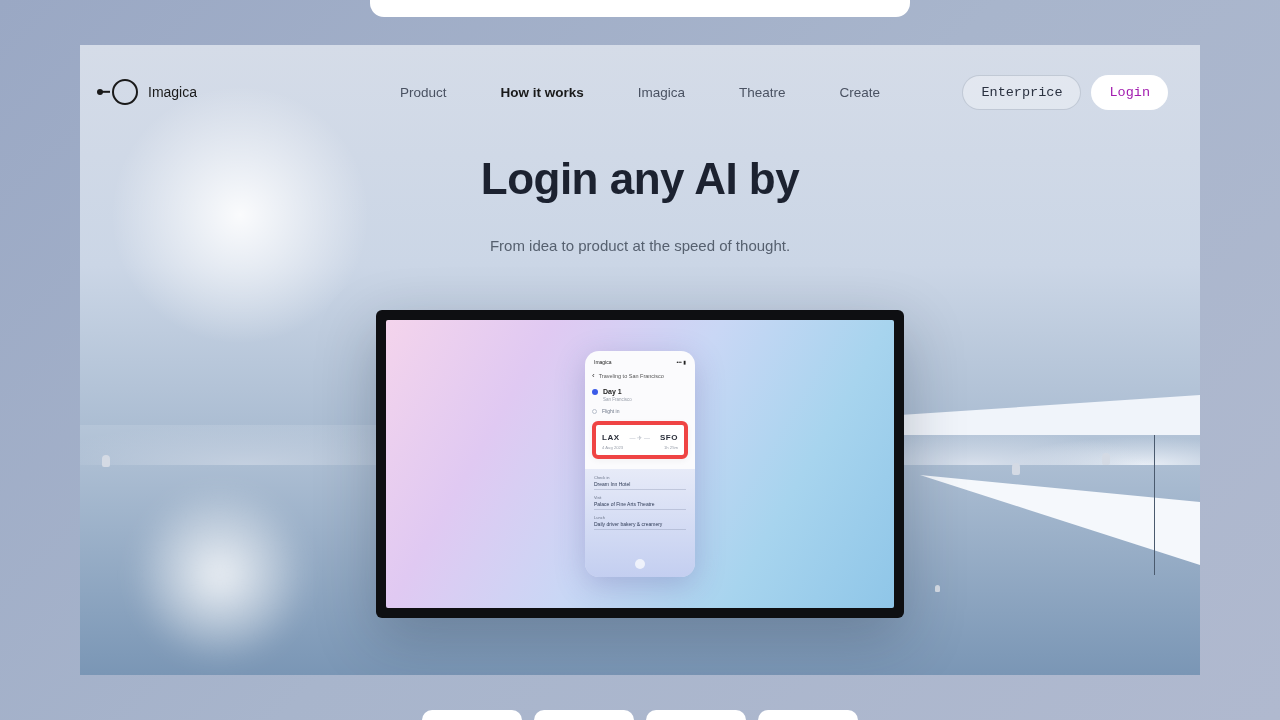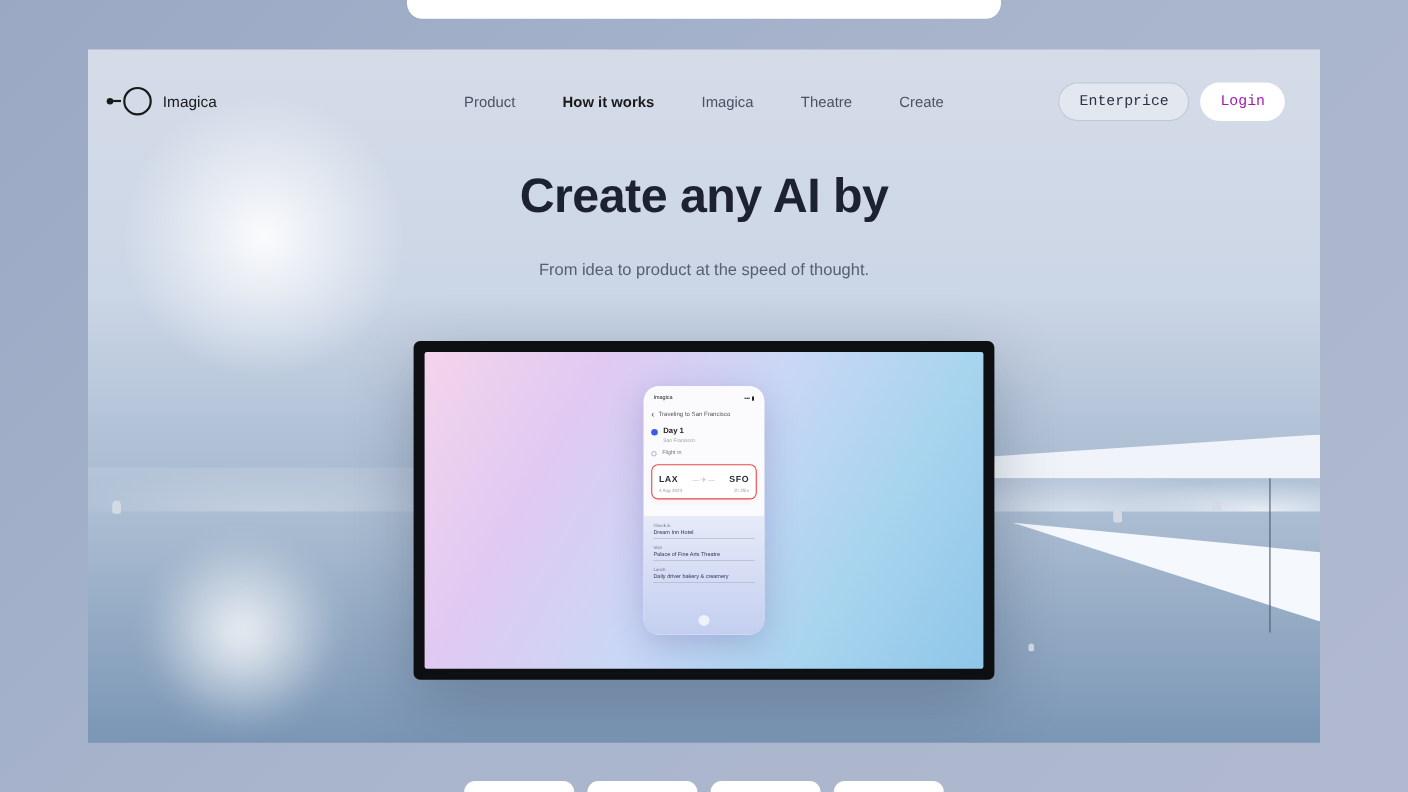--- a/index.html
+++ b/index.html
@@ -133,7 +133,7 @@
   }
   .nav {
     display: flex;
-    gap: 43px;
+    gap: 54px;
     margin: 16px auto;
     position: absolute;
     left: 50%;

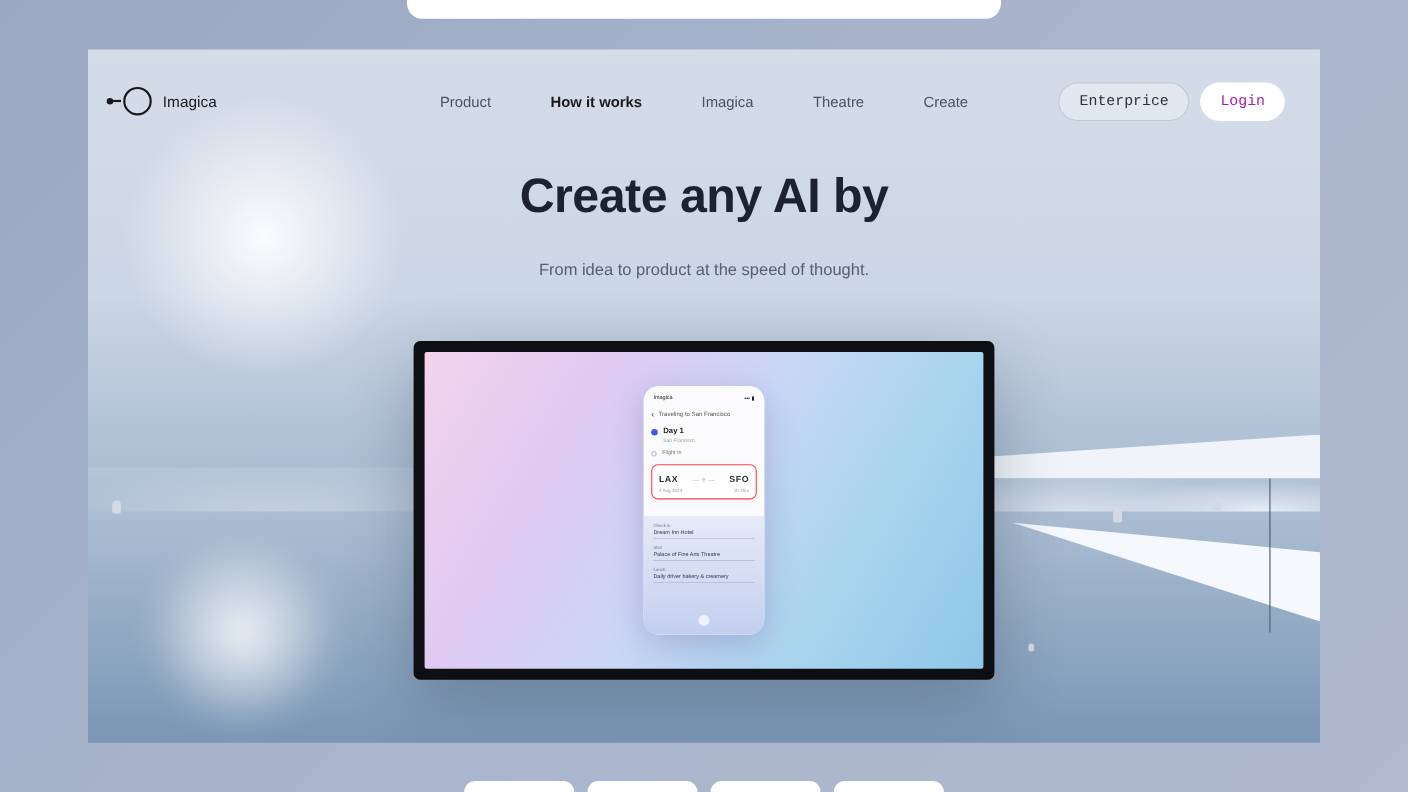--- a/index.html
+++ b/index.html
@@ -397,7 +397,7 @@
 
   <div class="hero">
     <h1>
-      <span>Create any AI by</span><br>
+      <span>Login any AI by</span><br>
     </h1>
     <p class="sub">From idea to product at the speed of thought.</p>
   </div>

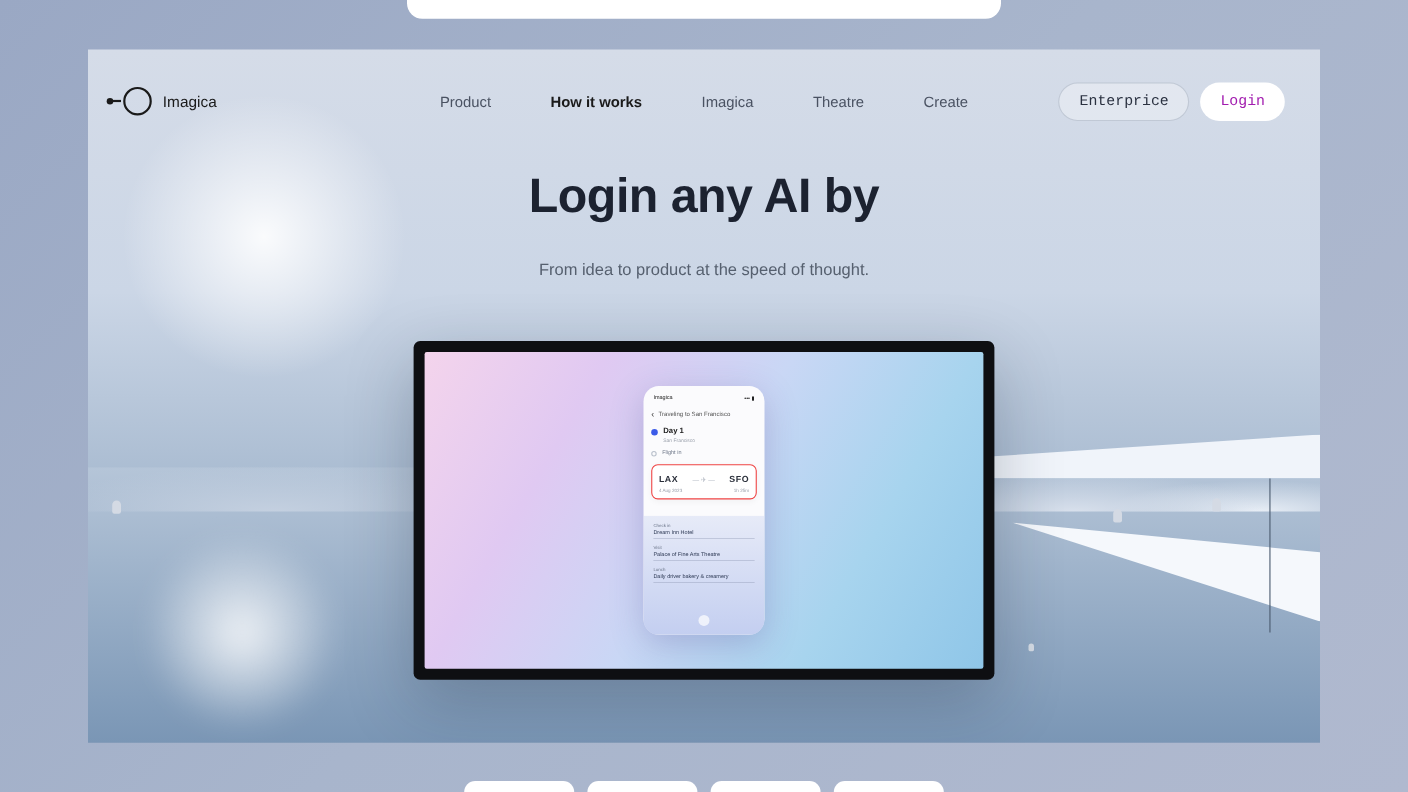--- a/index.html
+++ b/index.html
@@ -280,7 +280,7 @@
   }
   .flight-card {
     background: #fff;
-    border: 1px solid #ef4444;
+    border: 4px solid #ef4444;
     border-radius: 6px;
     padding: 5px 6px;
     margin: 3px 0 2px 0;

